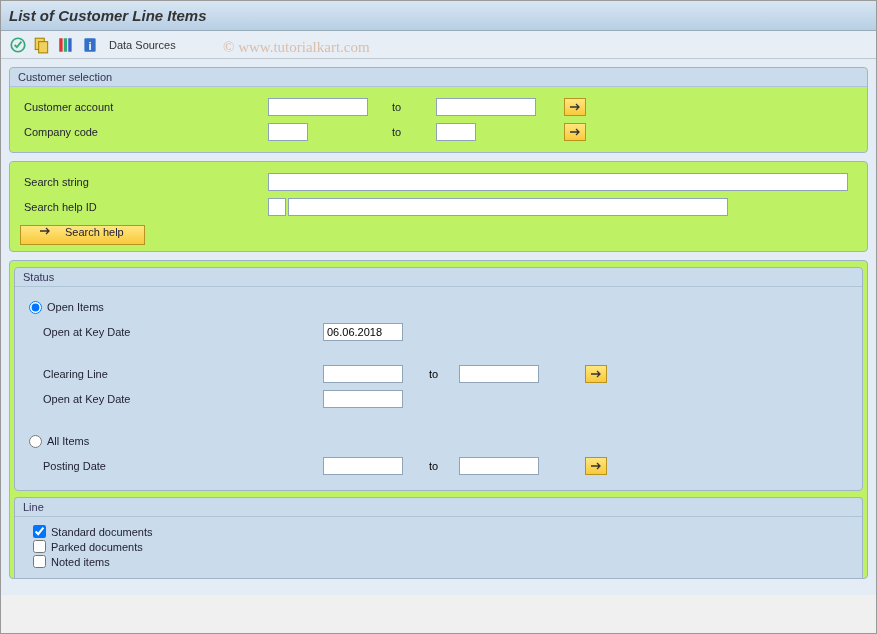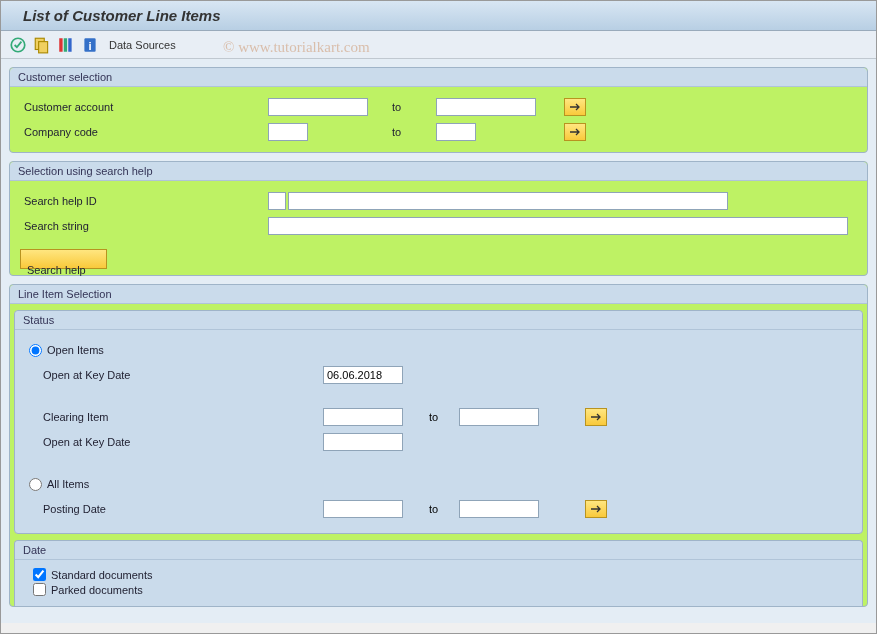--- a/index.html
+++ b/index.html
@@ -17,7 +17,7 @@
   }
   .title-bar {
     background: linear-gradient(to bottom, #d8e6f3, #b8cfe4);
-    padding: 6px 22px;
+    padding: 6px 8px;
     font-size: 15px;
     font-weight: bold;
     font-style: italic;

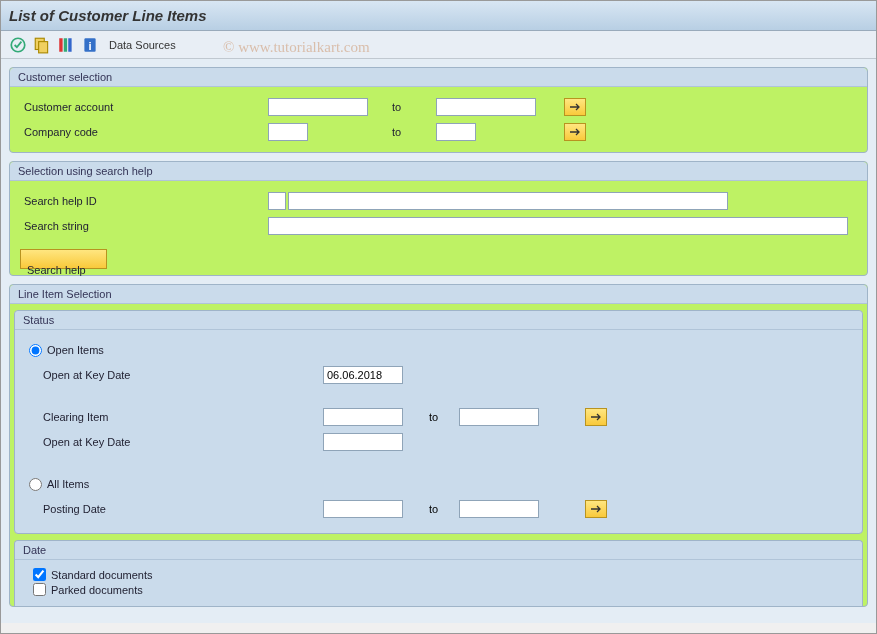--- a/index.html
+++ b/index.html
@@ -233,7 +233,6 @@
   </div>
 
   <div class="groupbox">
-    <div class="groupbox-title">Selection using search help</div>
     <div class="groupbox-body">
       <div class="row">
         <span class="label">Search help ID</span>

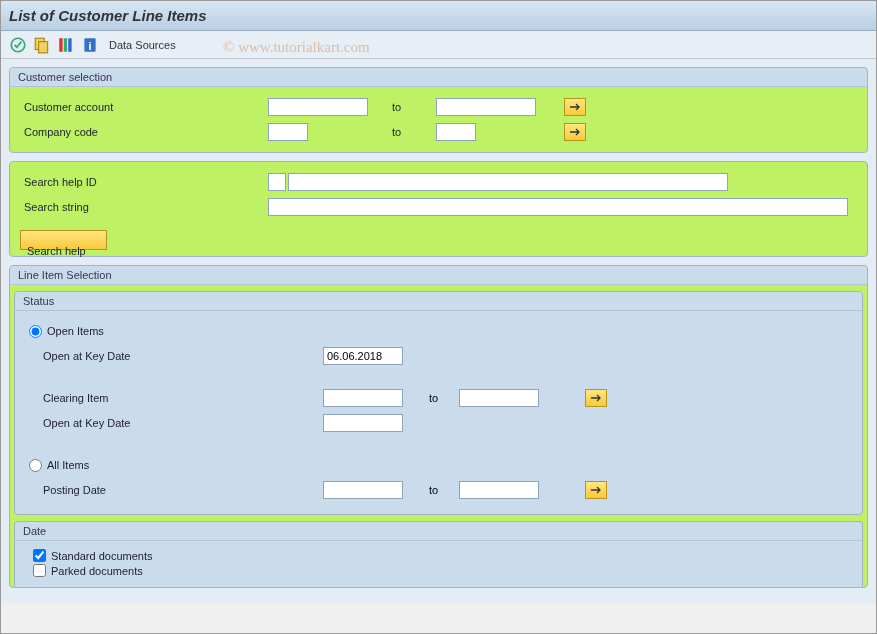--- a/index.html
+++ b/index.html
@@ -235,13 +235,13 @@
   <div class="groupbox">
     <div class="groupbox-body">
       <div class="row">
+        <span class="label">Search string</span>
+        <input type="text" class="field-xl field-col1" style="">
+      </div>
+      <div class="row">
         <span class="label">Search help ID</span>
         <input type="text" class="field-shid field-col1" style="">
         <input type="text" class="field-lg" style="margin-left: 2px;">
-      </div>
-      <div class="row">
-        <span class="label">Search string</span>
-        <input type="text" class="field-xl field-col1" style="">
       </div>
       <span class="search-btn">
         <svg viewBox="0 0 12 10">

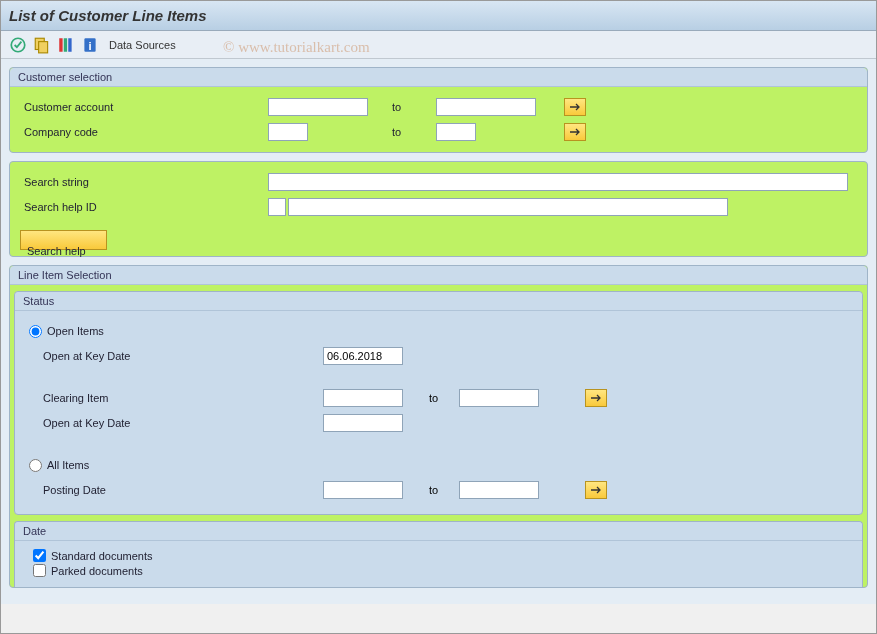--- a/index.html
+++ b/index.html
@@ -130,9 +130,9 @@
   .multi-btn svg { width: 12px; height: 10px; }
   .search-btn {
     display: inline-flex;
-    align-items: flex-end;
+    align-items: flex-start;
     height: 20px;
-    padding: 0 20px 0 6px;
+    padding: 0 20px 0 18px;
     background: linear-gradient(to bottom, #ffe680, #f9c93b);
     border: 1px solid #b89320;
     cursor: pointer;
@@ -140,7 +140,6 @@
     color: #223;
     gap: 14px;
     margin-top: 4px;
-    flex-direction: column;
   }
   .search-btn svg { width: 12px; height: 10px; }
   .inner-group {

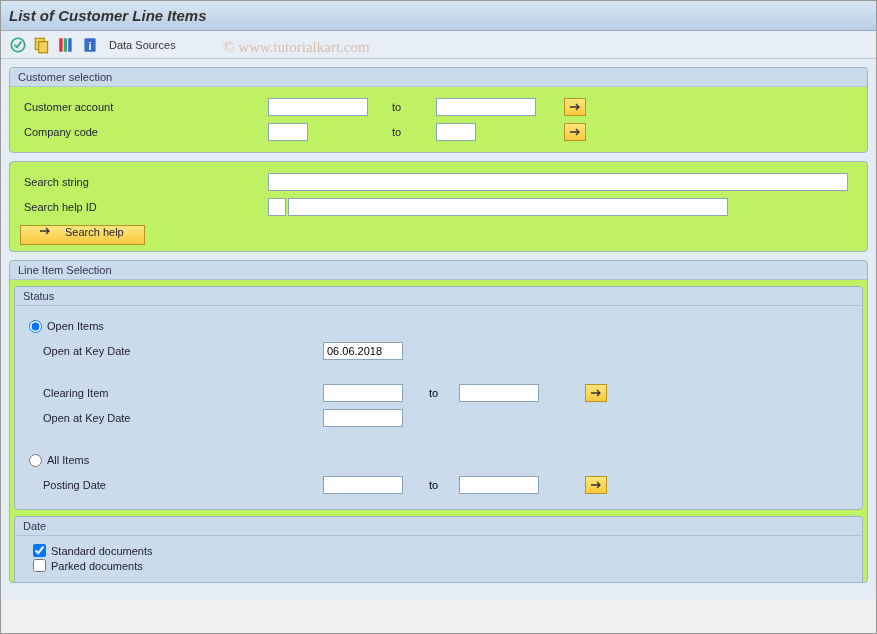--- a/index.html
+++ b/index.html
@@ -252,7 +252,6 @@
   </div>
 
   <div class="groupbox">
-    <div class="groupbox-title">Line Item Selection</div>
 
     <div class="inner-group">
       <div class="groupbox-title">Status</div>

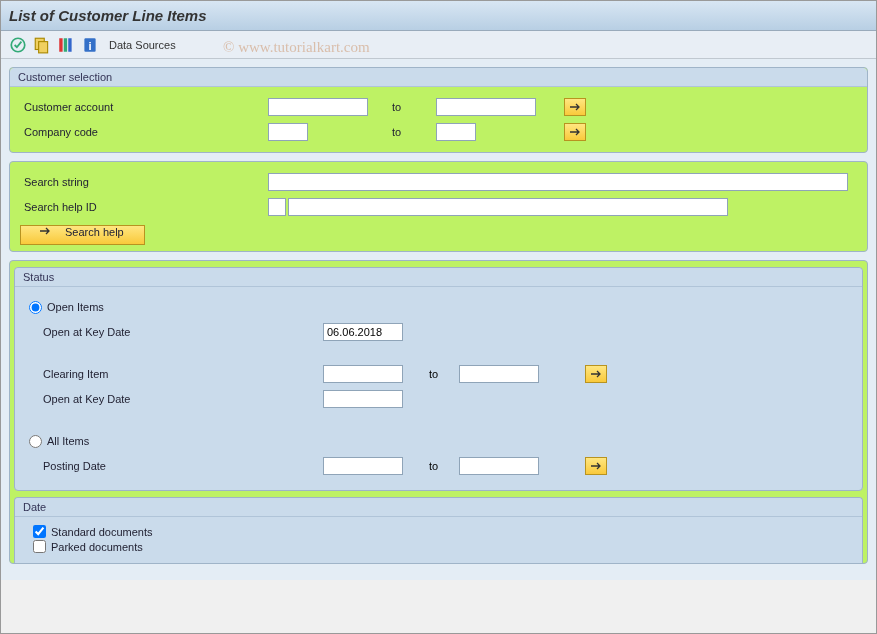--- a/index.html
+++ b/index.html
@@ -266,7 +266,7 @@
         </div>
         <div class="sep"></div>
         <div class="row">
-          <span class="label-indent">Clearing Item</span>
+          <span class="label-indent">Clearing Line</span>
           <input type="text" class="field-date field-col-status" style="">
           <span class="to-col-status">to</span>
           <input type="text" class="field-date" style="">

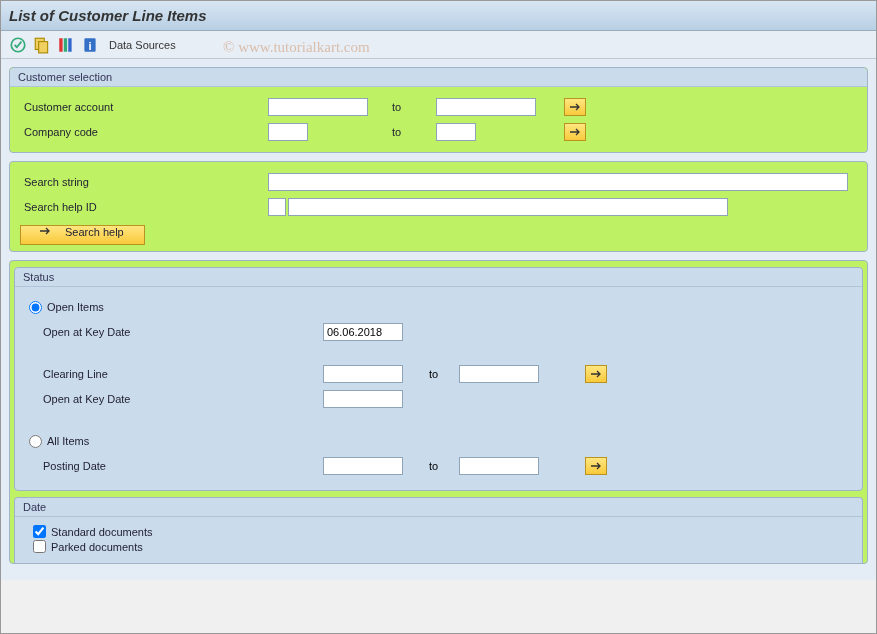--- a/index.html
+++ b/index.html
@@ -300,7 +300,7 @@
     </div>
 
     <div class="inner-group" style="margin-bottom:0; border-bottom:none; border-radius:4px 4px 0 0;">
-      <div class="groupbox-title">Date</div>
+      <div class="groupbox-title">Line</div>
       <div class="inner-body" style="padding-bottom:8px">
         <div class="check-row">
           <input type="checkbox" checked="" style="">

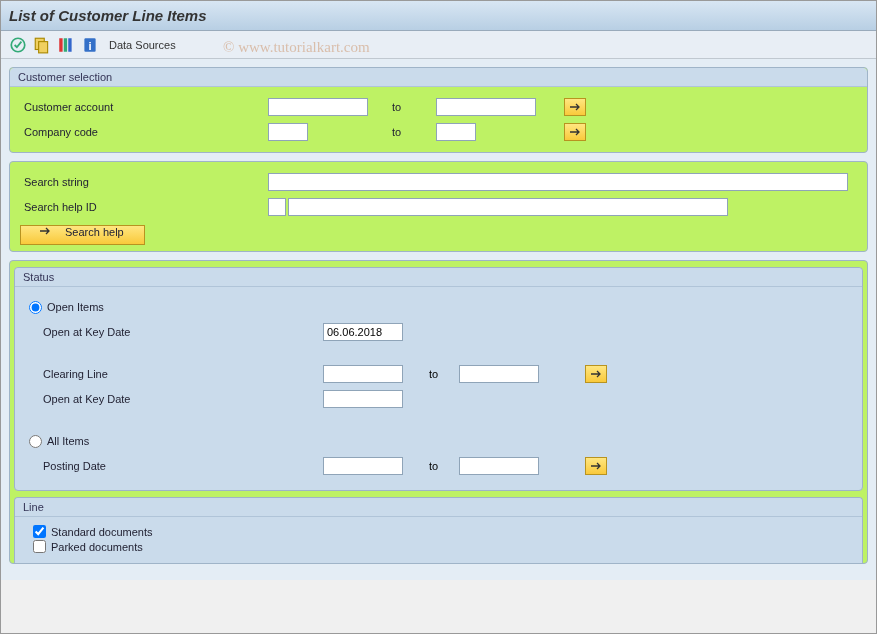--- a/index.html
+++ b/index.html
@@ -310,6 +310,10 @@
           <input type="checkbox" style="">
           <span class="label-radio">Parked documents</span>
         </div>
+        <div class="check-row">
+          <input type="checkbox" style="">
+          <span class="label-radio">Noted items</span>
+        </div>
       </div>
     </div>
 

